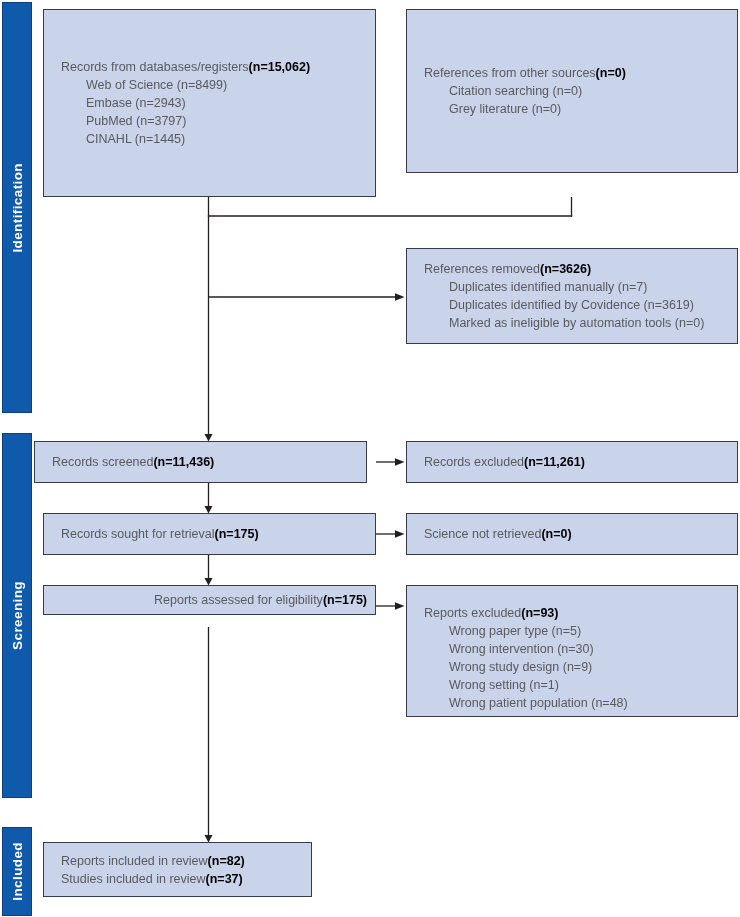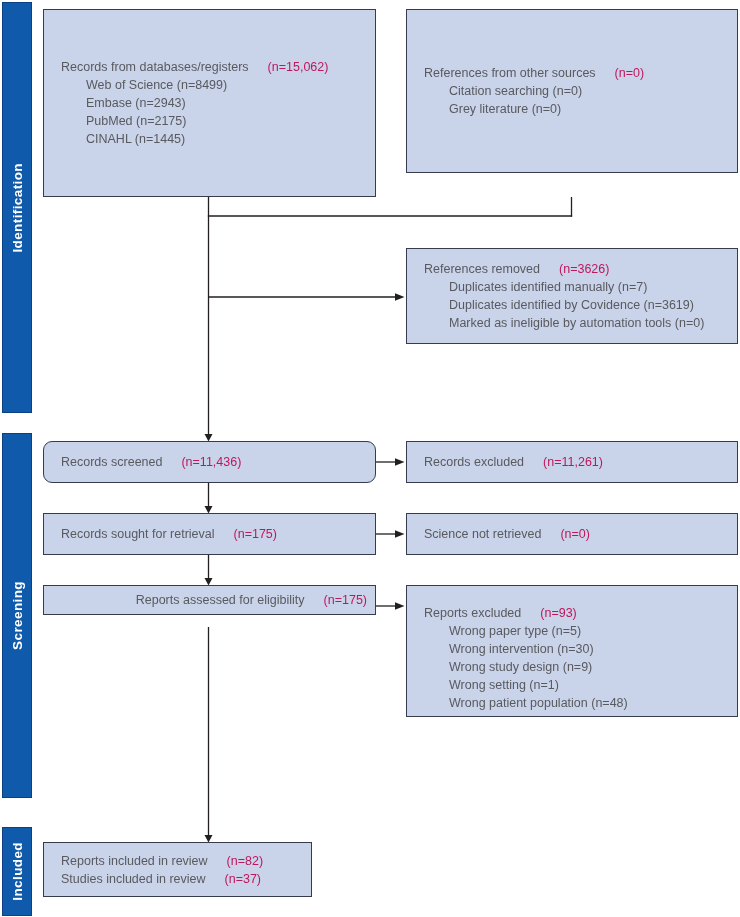--- a/index.html
+++ b/index.html
@@ -51,7 +51,7 @@
     line-height: 18px;
   }
   .box .bline { white-space: nowrap; }
-  .box .n { font-weight: normal; color: #be185d; margin-left: 19px; }
+  .box .n { font-weight: bold; color: #000000; margin-left: 0; }
   .box .item { padding-left: 25px; white-space: nowrap; }
 
   .b1  { left: 43px;  top: 9px;   width: 333px; height: 188px; }

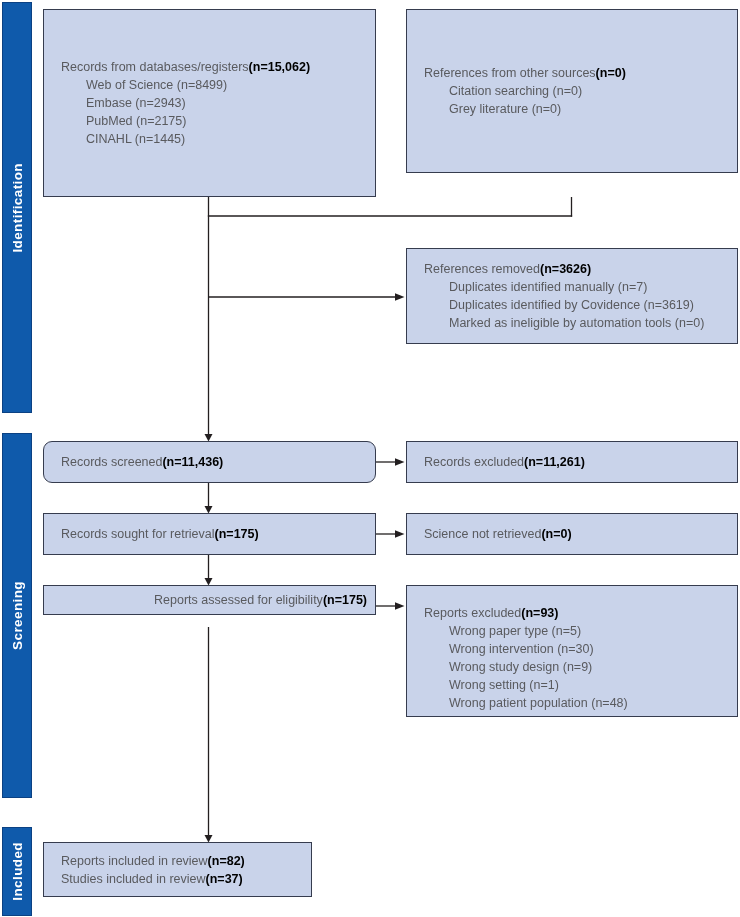--- a/index.html
+++ b/index.html
@@ -123,7 +123,7 @@
     <div class="bline"><span>Records from databases/registers</span><span class="n">(n=15,062)</span></div>
     <div class="bline item">Web of Science (n=8499)</div>
     <div class="bline item">Embase (n=2943)</div>
-    <div class="bline item">PubMed (n=2175)</div>
+    <div class="bline item">PubMed (n=3797)</div>
     <div class="bline item">CINAHL (n=1445)</div>
   </div>
 

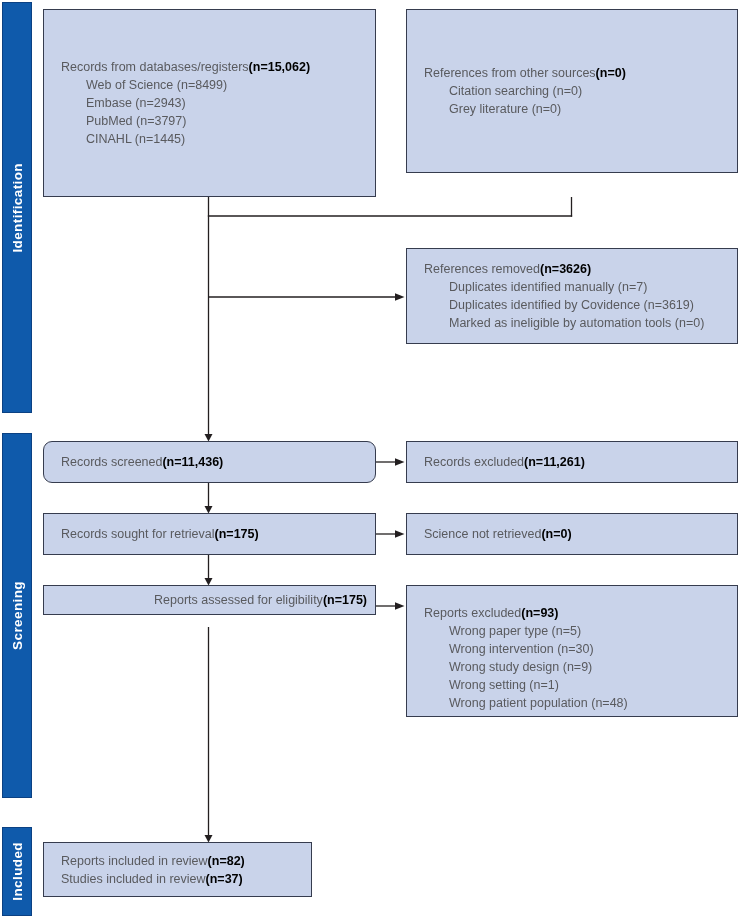--- a/index.html
+++ b/index.html
@@ -57,7 +57,7 @@
   .b1  { left: 43px;  top: 9px;   width: 333px; height: 188px; }
   .b2  { left: 406px; top: 9px;   width: 332px; height: 164px; }
   .b3  { left: 406px; top: 248px; width: 332px; height: 96px;  }
-  .b4  { left: 43px;  top: 441px; width: 333px; height: 42px; border-radius: 9px;  }
+  .b4  { left: 34px;  top: 441px; width: 333px; height: 42px;  }
   .b5  { left: 406px; top: 441px; width: 332px; height: 42px;  }
   .b6  { left: 43px;  top: 513px; width: 333px; height: 42px;  }
   .b7  { left: 406px; top: 513px; width: 332px; height: 42px;  }

